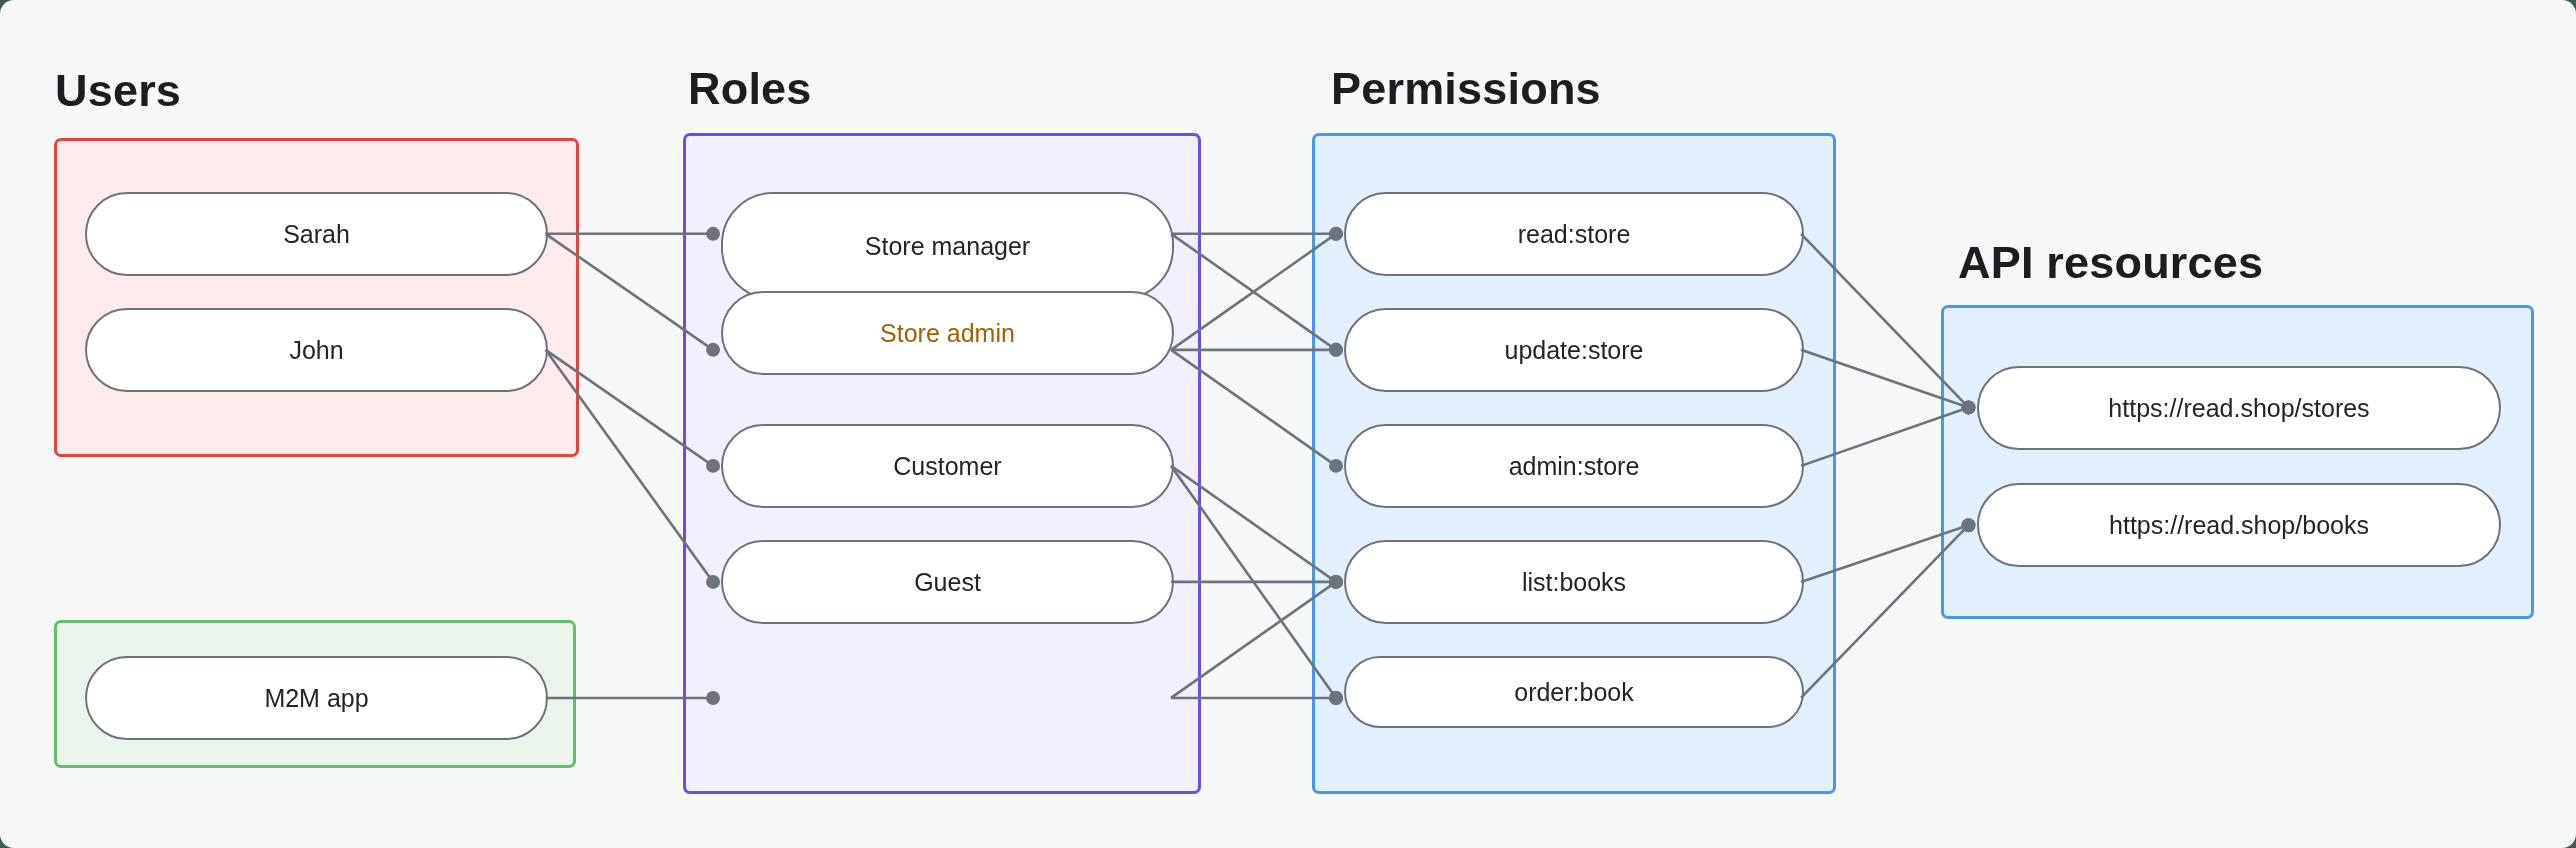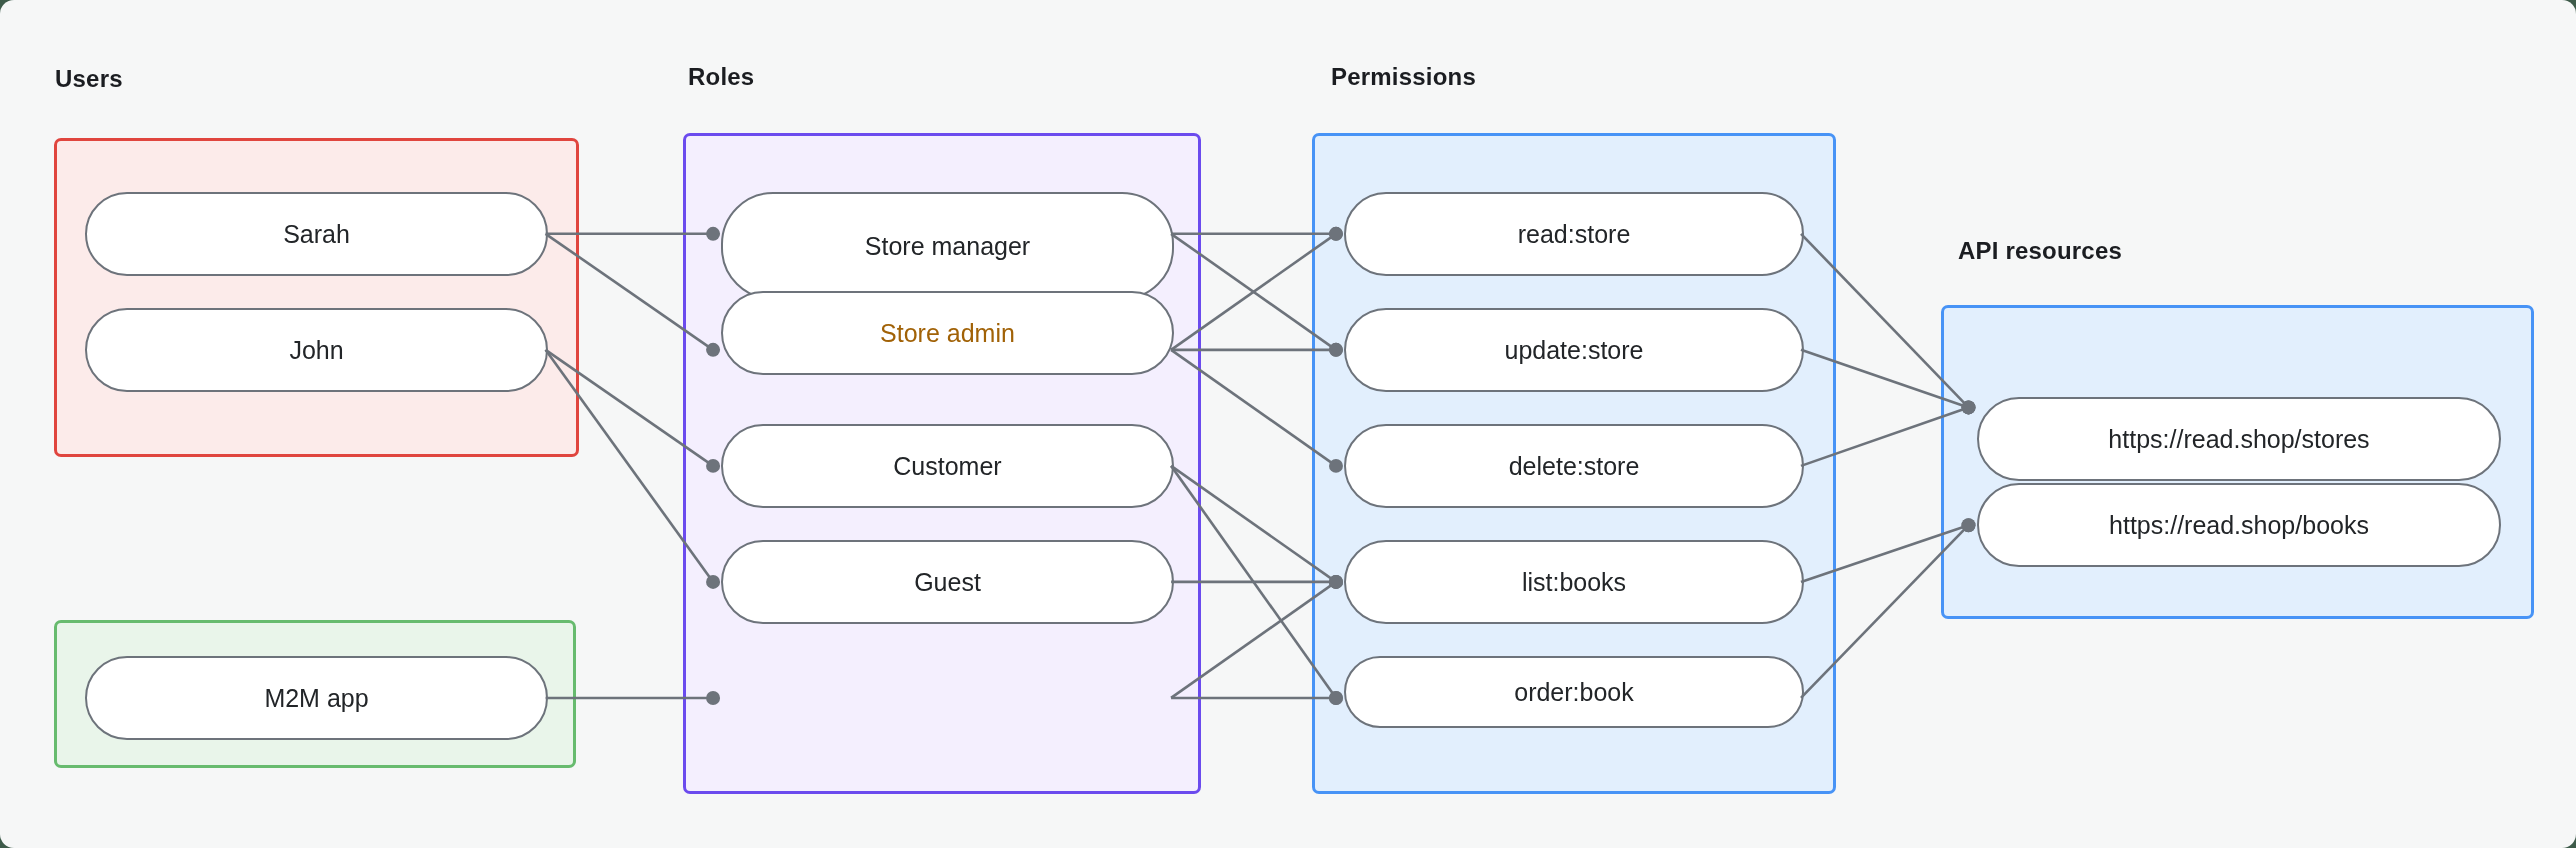--- a/index.html
+++ b/index.html
@@ -20,7 +20,7 @@
   }
   .group-label{
     position:absolute;
-    font-size:24px;
+    font-size:45px;
     font-weight:600;
     color:#1B1D21;
     letter-spacing:0.2px;

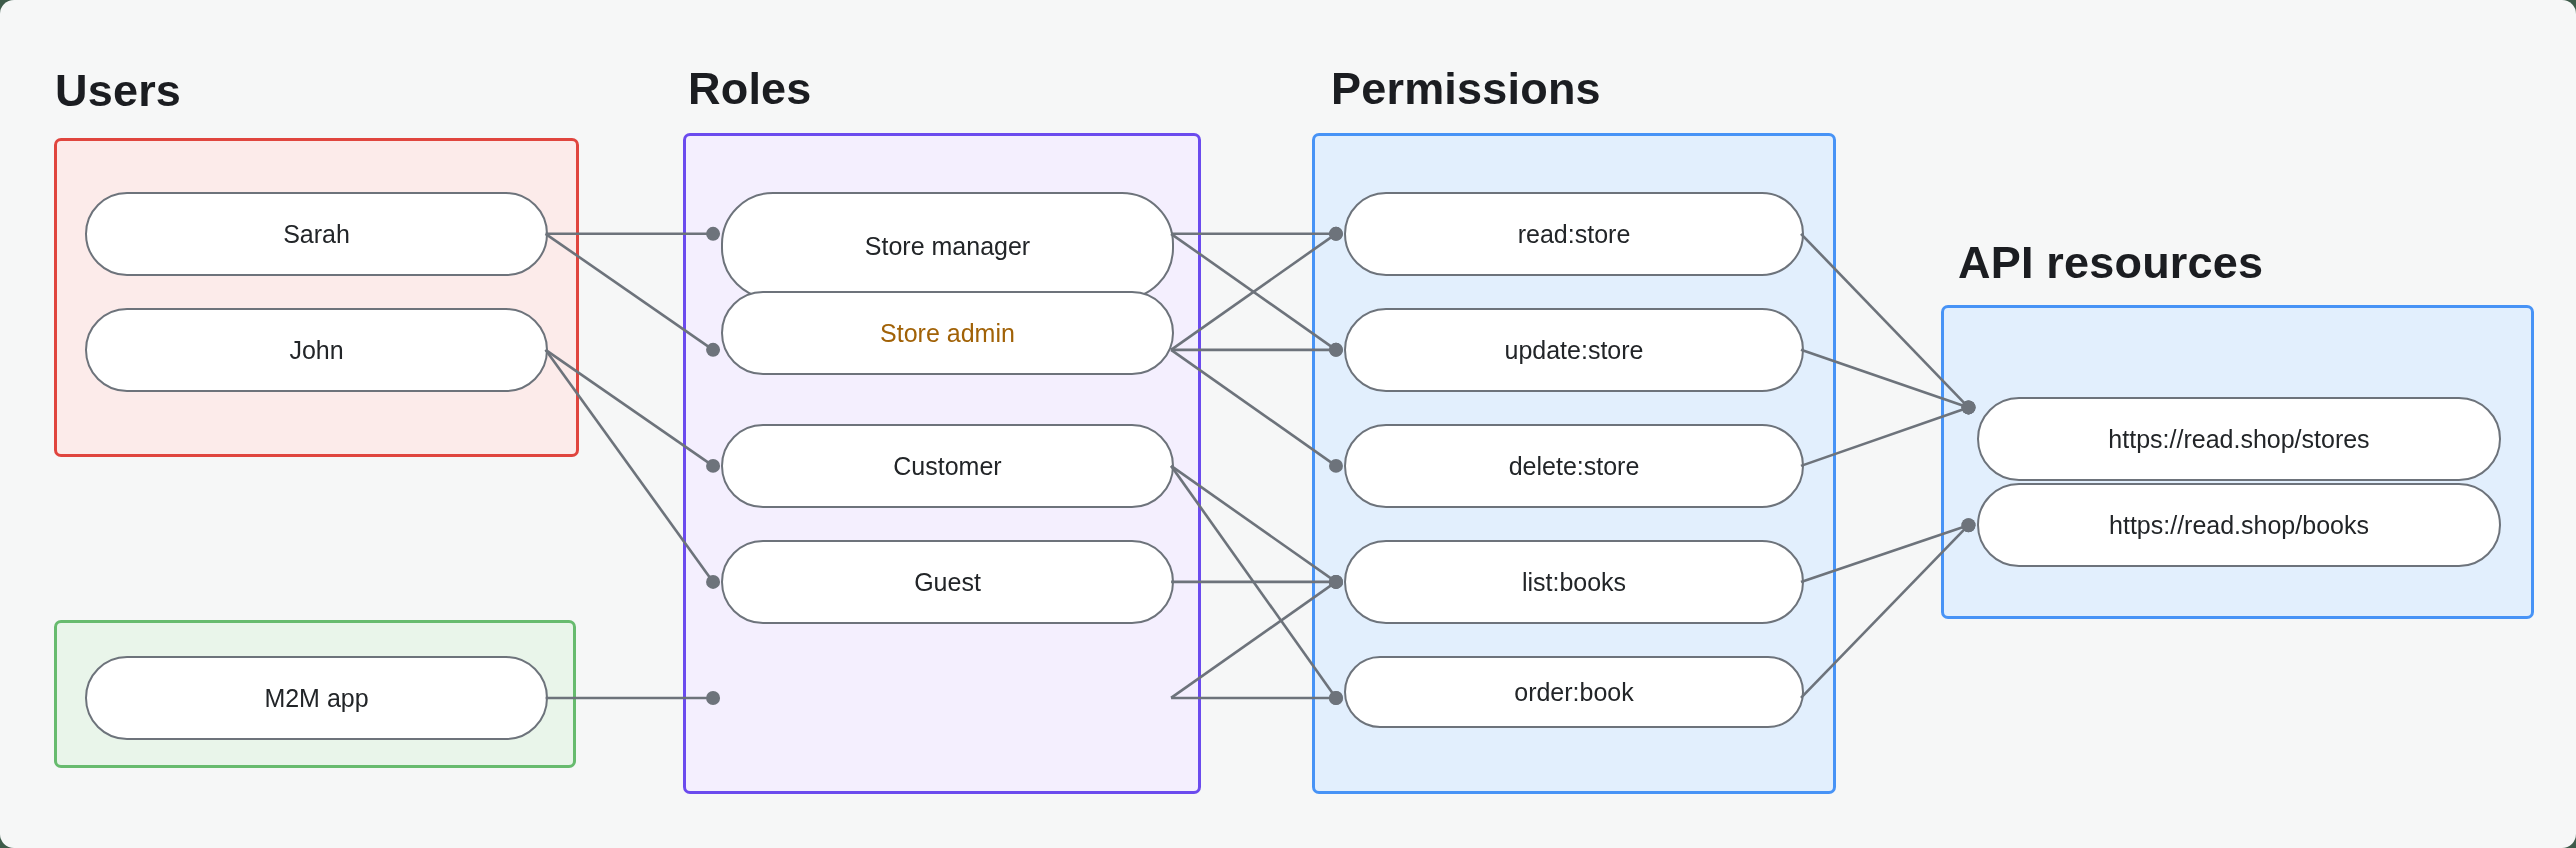--- a/index.html
+++ b/index.html
@@ -70,7 +70,7 @@
       <div class="pill" style="left: 1344px; top: 424px; width: 460px; height: 84px; border-color: rgb(109, 115, 123); color: rgb(34, 37, 40);">delete:store</div>
       <div class="pill" style="left: 1344px; top: 540px; width: 460px; height: 84px; border-color: rgb(109, 115, 123); color: rgb(34, 37, 40);">list:books</div>
       <div class="pill" style="left: 1344px; top: 656px; width: 460px; height: 72px; border-color: rgb(109, 115, 123); color: rgb(34, 37, 40);">order:book</div>
-      <div class="pill" style="left: 1977px; top: 366px; width: 524px; height: 84px; border-color: rgb(109, 115, 123); color: rgb(34, 37, 40); margin-top: 31px;">https://read.shop/stores</div>
+      <div class="pill" style="left: 1977px; top: 366px; width: 524px; height: 84px; border-color: rgb(109, 115, 123); color: rgb(34, 37, 40);">https://read.shop/stores</div>
       <div class="pill" style="left: 1977px; top: 483px; width: 524px; height: 84px; border-color: rgb(109, 115, 123); color: rgb(34, 37, 40);">https://read.shop/books</div>
     </div>
   <svg id="edges-svg" viewBox="0 0 2952 972" width="2576" height="848" xmlns="http://www.w3.org/2000/svg">

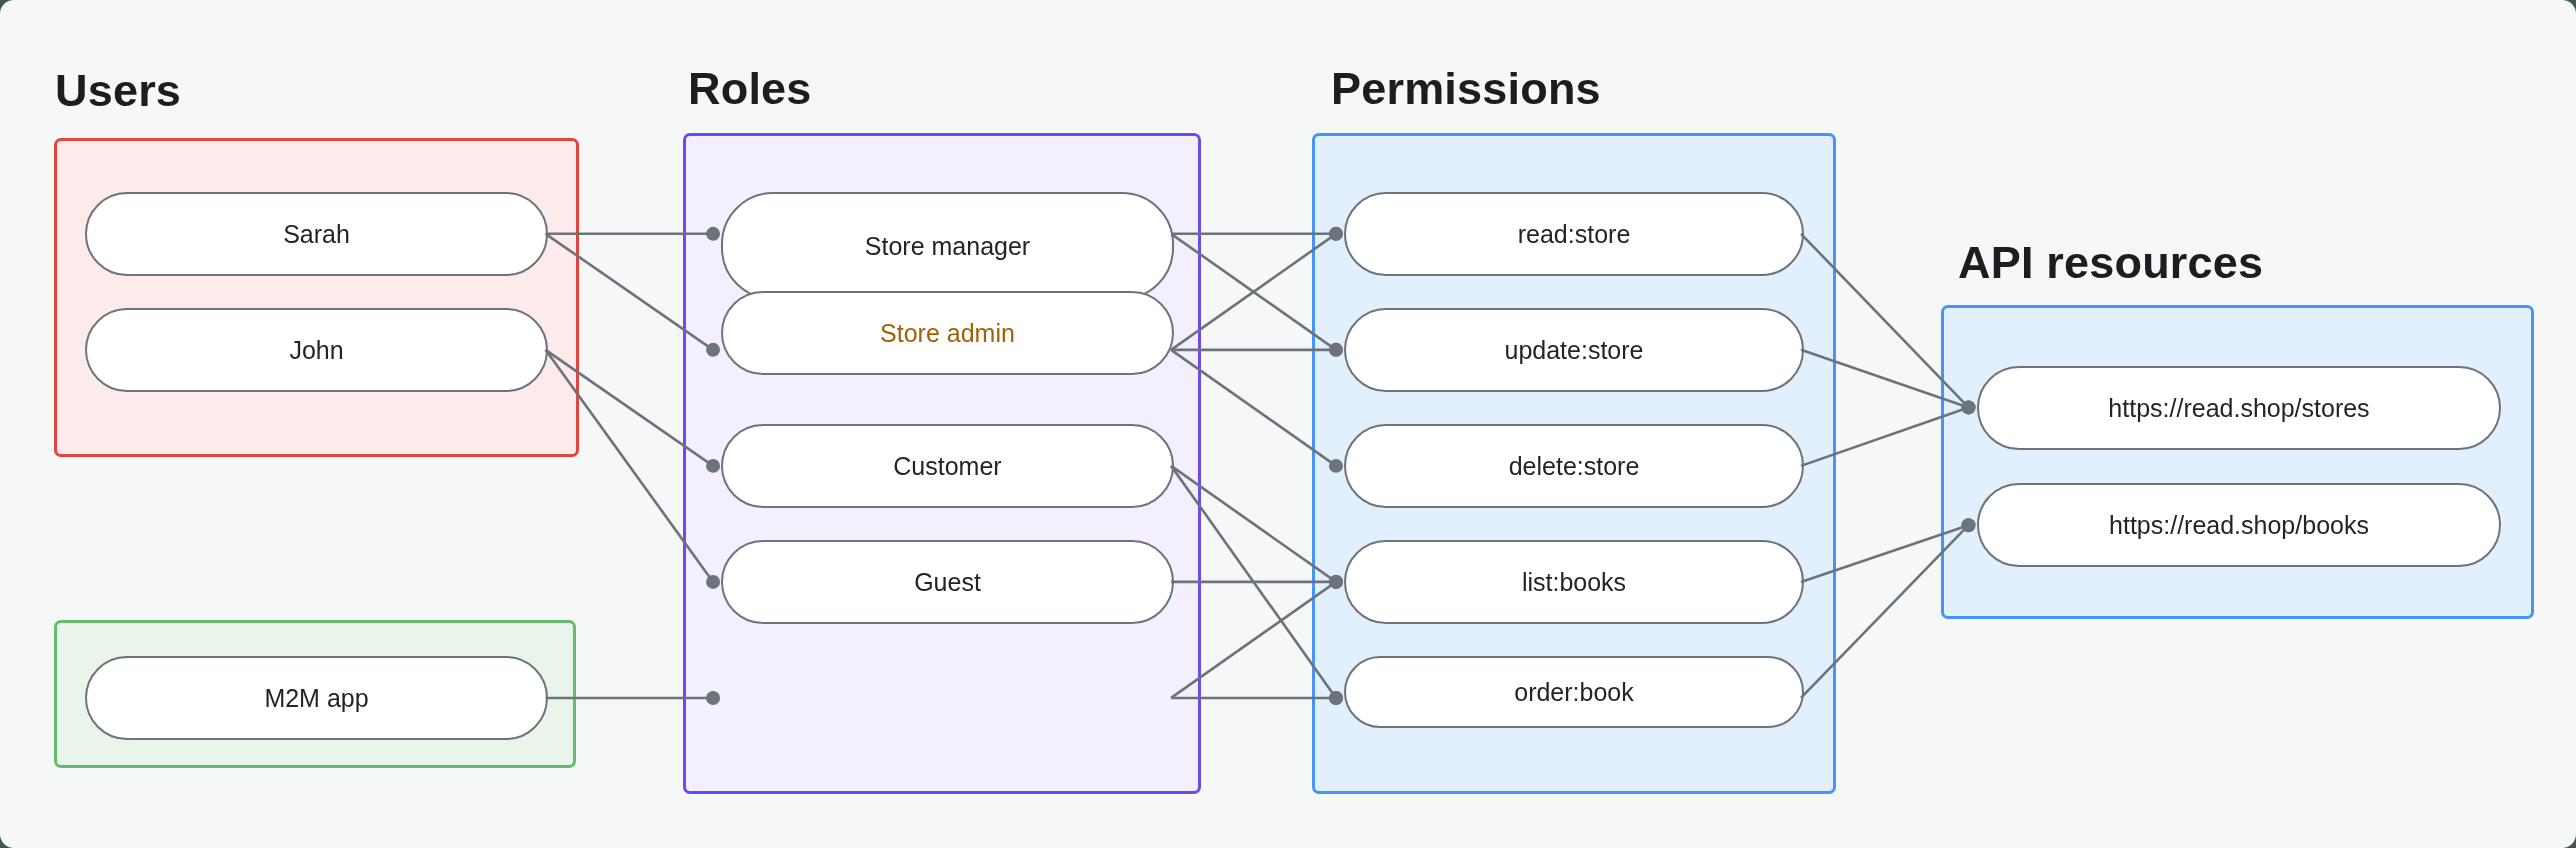--- a/index.html
+++ b/index.html
@@ -67,7 +67,7 @@
       <div class="pill" style="left: 721px; top: 540px; width: 453px; height: 84px; border-color: rgb(109, 115, 123); color: rgb(34, 37, 40);">Guest</div>
       <div class="pill" style="left: 1344px; top: 192px; width: 460px; height: 84px; border-color: rgb(109, 115, 123); color: rgb(34, 37, 40);">read:store</div>
       <div class="pill" style="left: 1344px; top: 308px; width: 460px; height: 84px; border-color: rgb(109, 115, 123); color: rgb(34, 37, 40);">update:store</div>
-      <div class="pill" style="left: 1344px; top: 424px; width: 460px; height: 84px; border-color: rgb(109, 115, 123); color: rgb(34, 37, 40);">delete:store</div>
+      <div class="pill" style="left: 1344px; top: 424px; width: 460px; height: 84px; border-color: rgb(109, 115, 123); color: rgb(34, 37, 40);">admin:store</div>
       <div class="pill" style="left: 1344px; top: 540px; width: 460px; height: 84px; border-color: rgb(109, 115, 123); color: rgb(34, 37, 40);">list:books</div>
       <div class="pill" style="left: 1344px; top: 656px; width: 460px; height: 72px; border-color: rgb(109, 115, 123); color: rgb(34, 37, 40);">order:book</div>
       <div class="pill" style="left: 1977px; top: 366px; width: 524px; height: 84px; border-color: rgb(109, 115, 123); color: rgb(34, 37, 40);">https://read.shop/stores</div>

